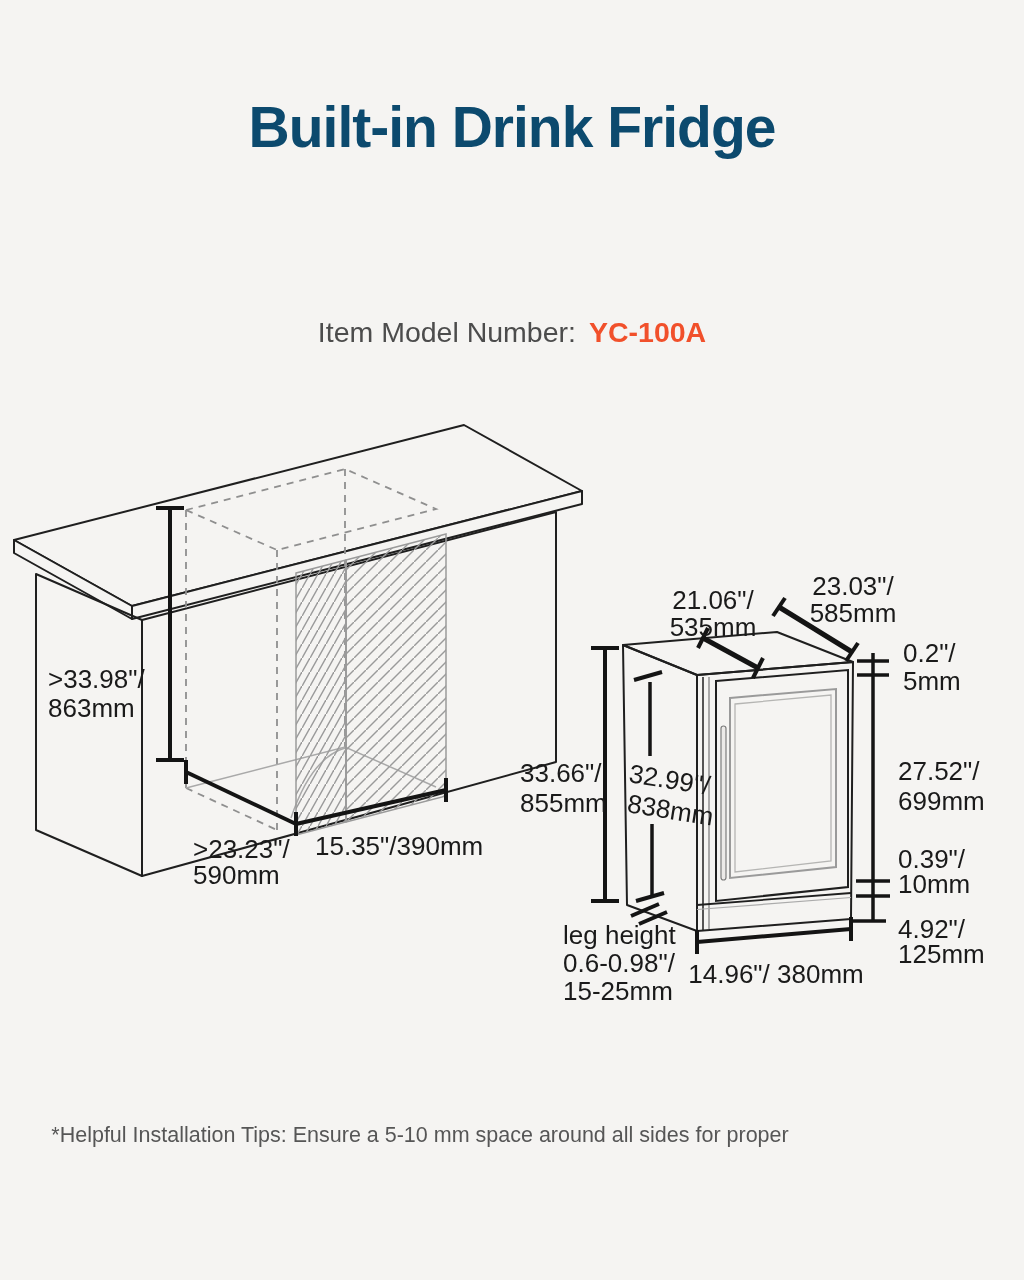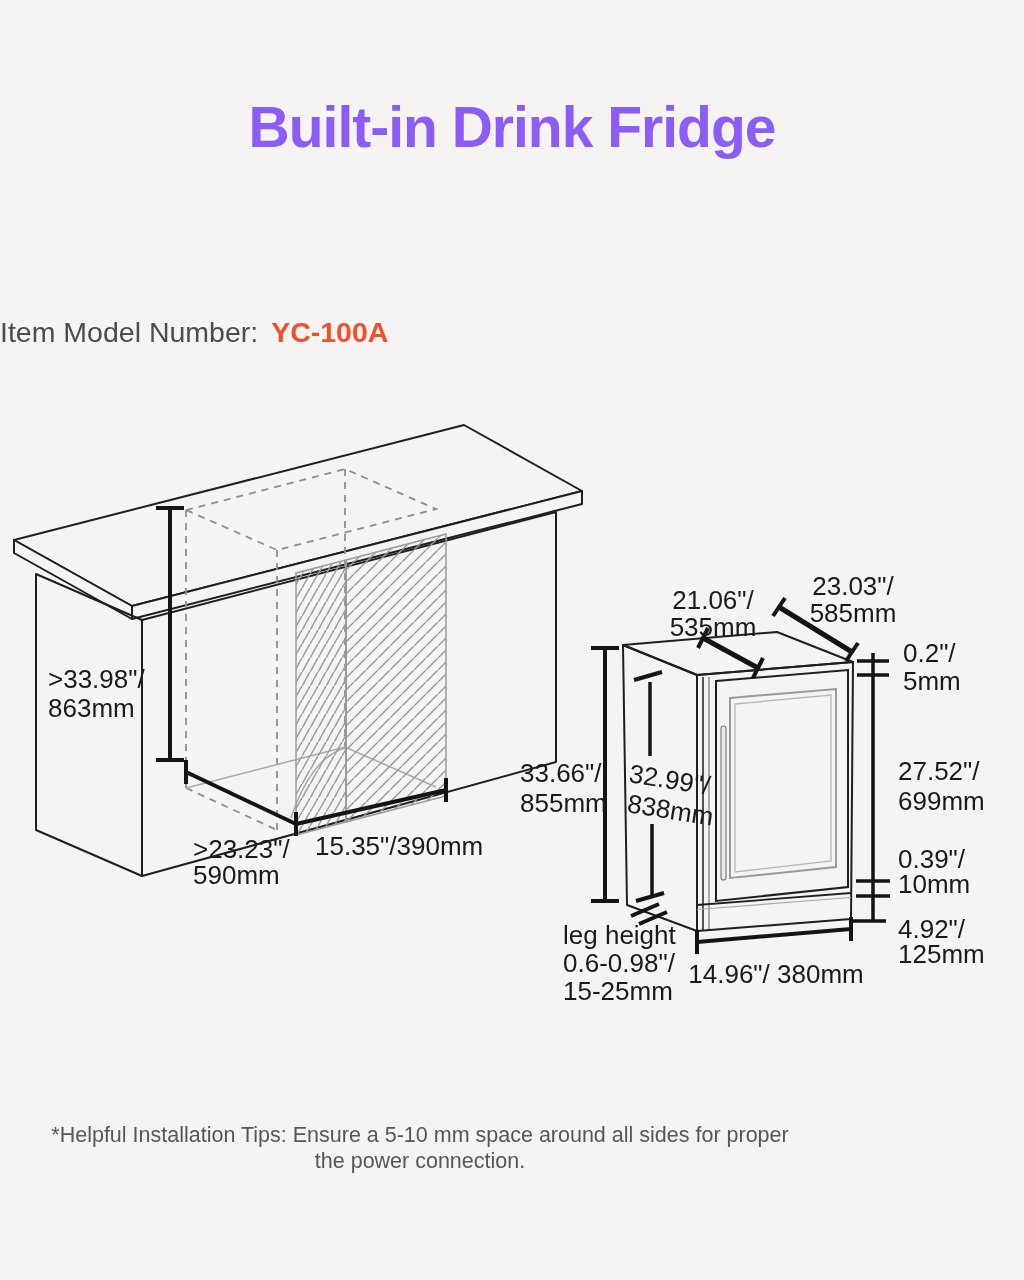--- a/index.html
+++ b/index.html
@@ -15,7 +15,7 @@
     text-align:center;
     font-size:57px;font-weight:bold;letter-spacing:-1px;
     line-height:79px;
-    color:#8b5cf6;
+    color:#0c4a6e;
   }
   .model-row{
     position:absolute;top:316px;left:0;width:1024px;

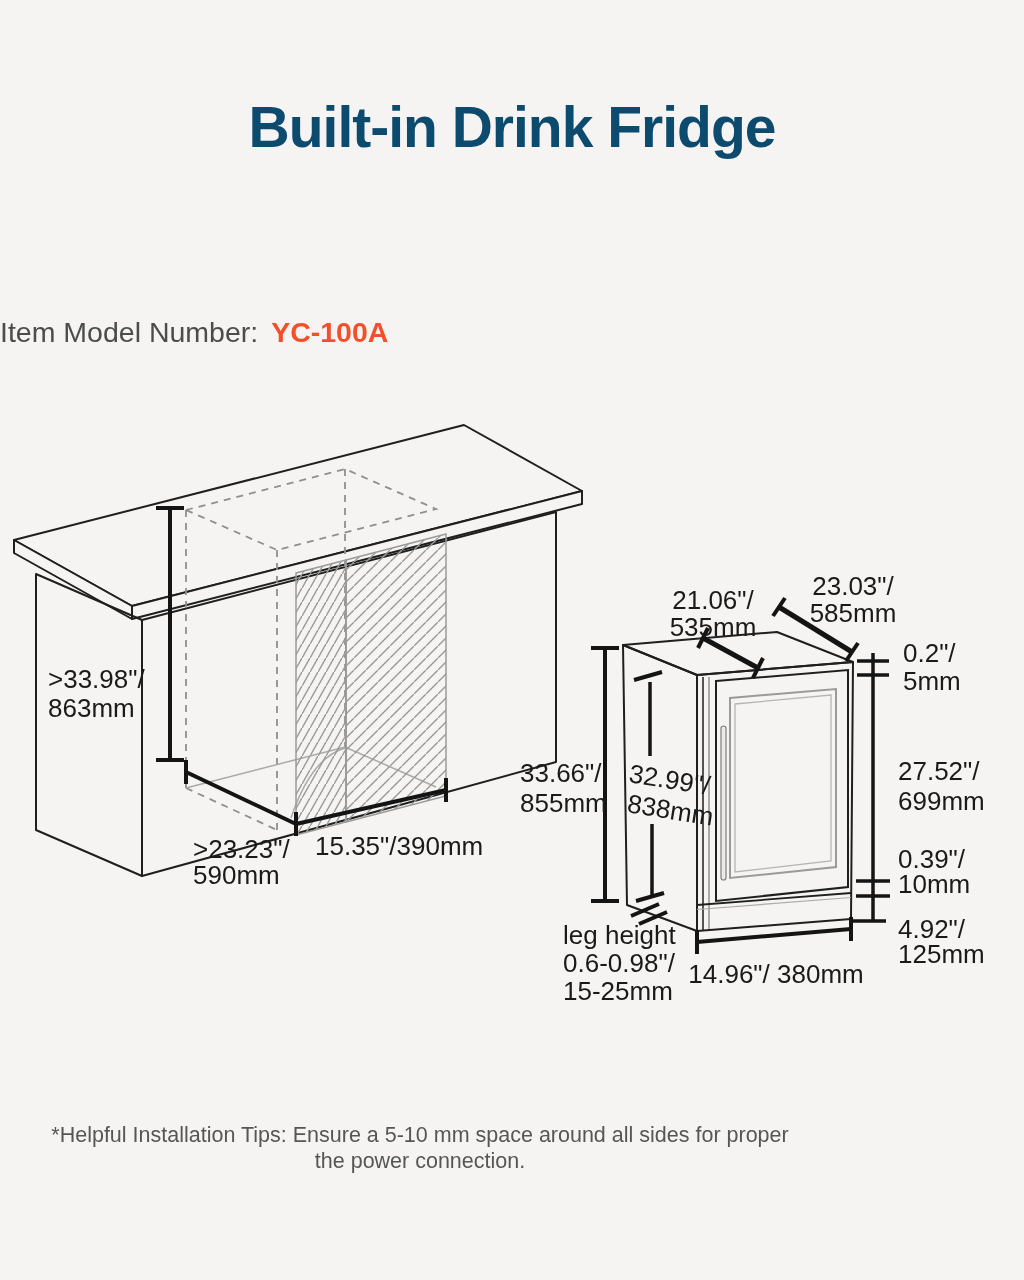--- a/index.html
+++ b/index.html
@@ -19,7 +19,7 @@
   }
   .model-row{
     position:absolute;top:316px;left:0;width:1024px;
-    text-align:left;font-size:28.5px;color:#4c4c4c;
+    text-align:center;font-size:28.5px;color:#4c4c4c;
   }
   .model-row .model-value{color:#f1502b;font-weight:bold;margin-left:13px;}
   svg{position:absolute;display:block;}

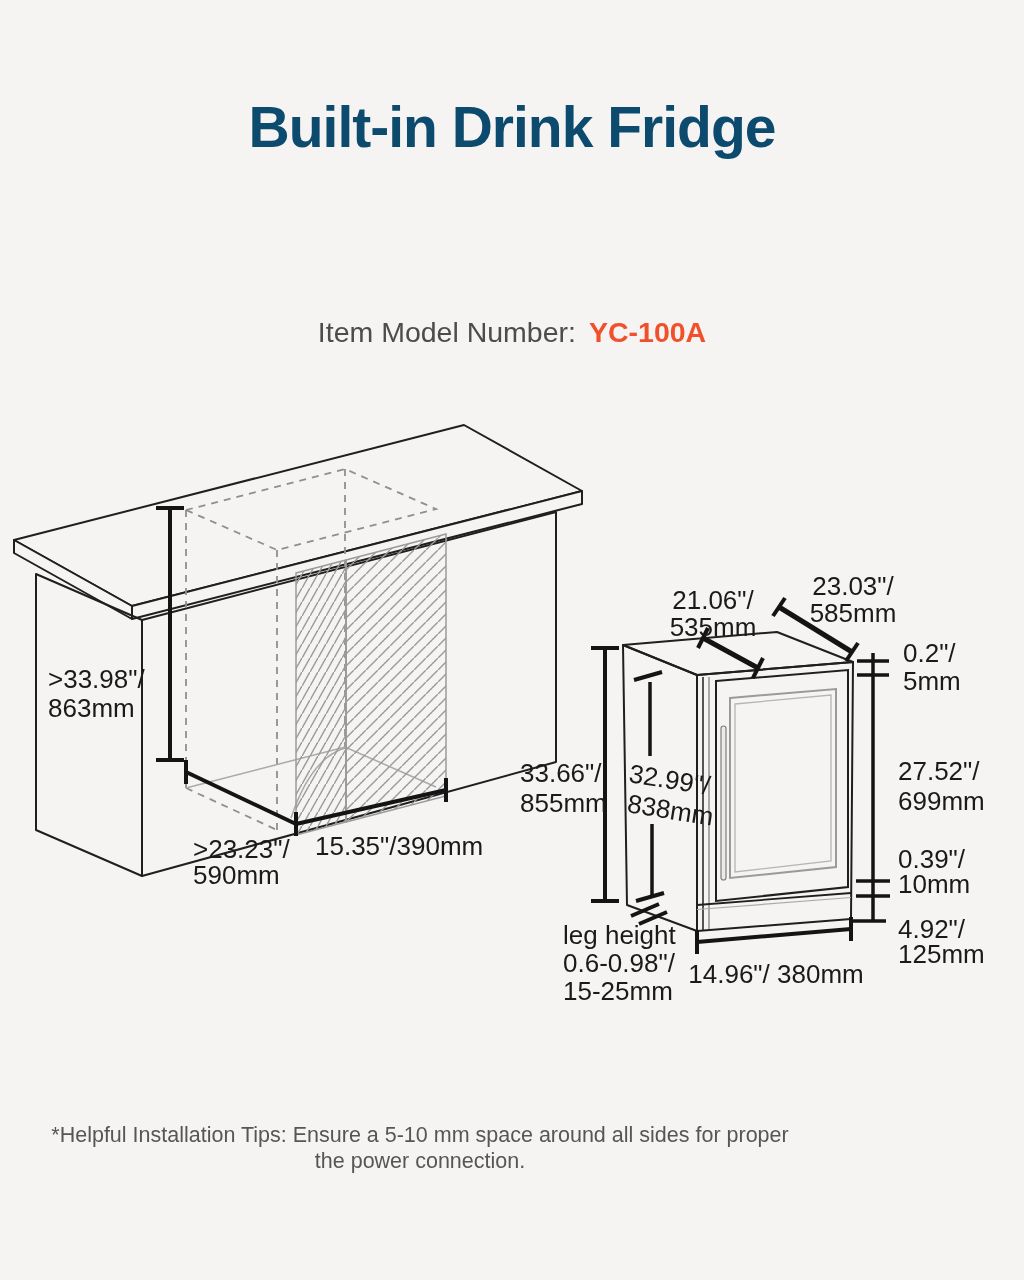--- a/index.html
+++ b/index.html
@@ -214,7 +214,6 @@
 
   <div class="footer">
     <div>*Helpful Installation Tips: Ensure a 5-10 mm space around all sides for proper</div>
-    <div>the power connection.</div>
   </div>
 
 </div>

